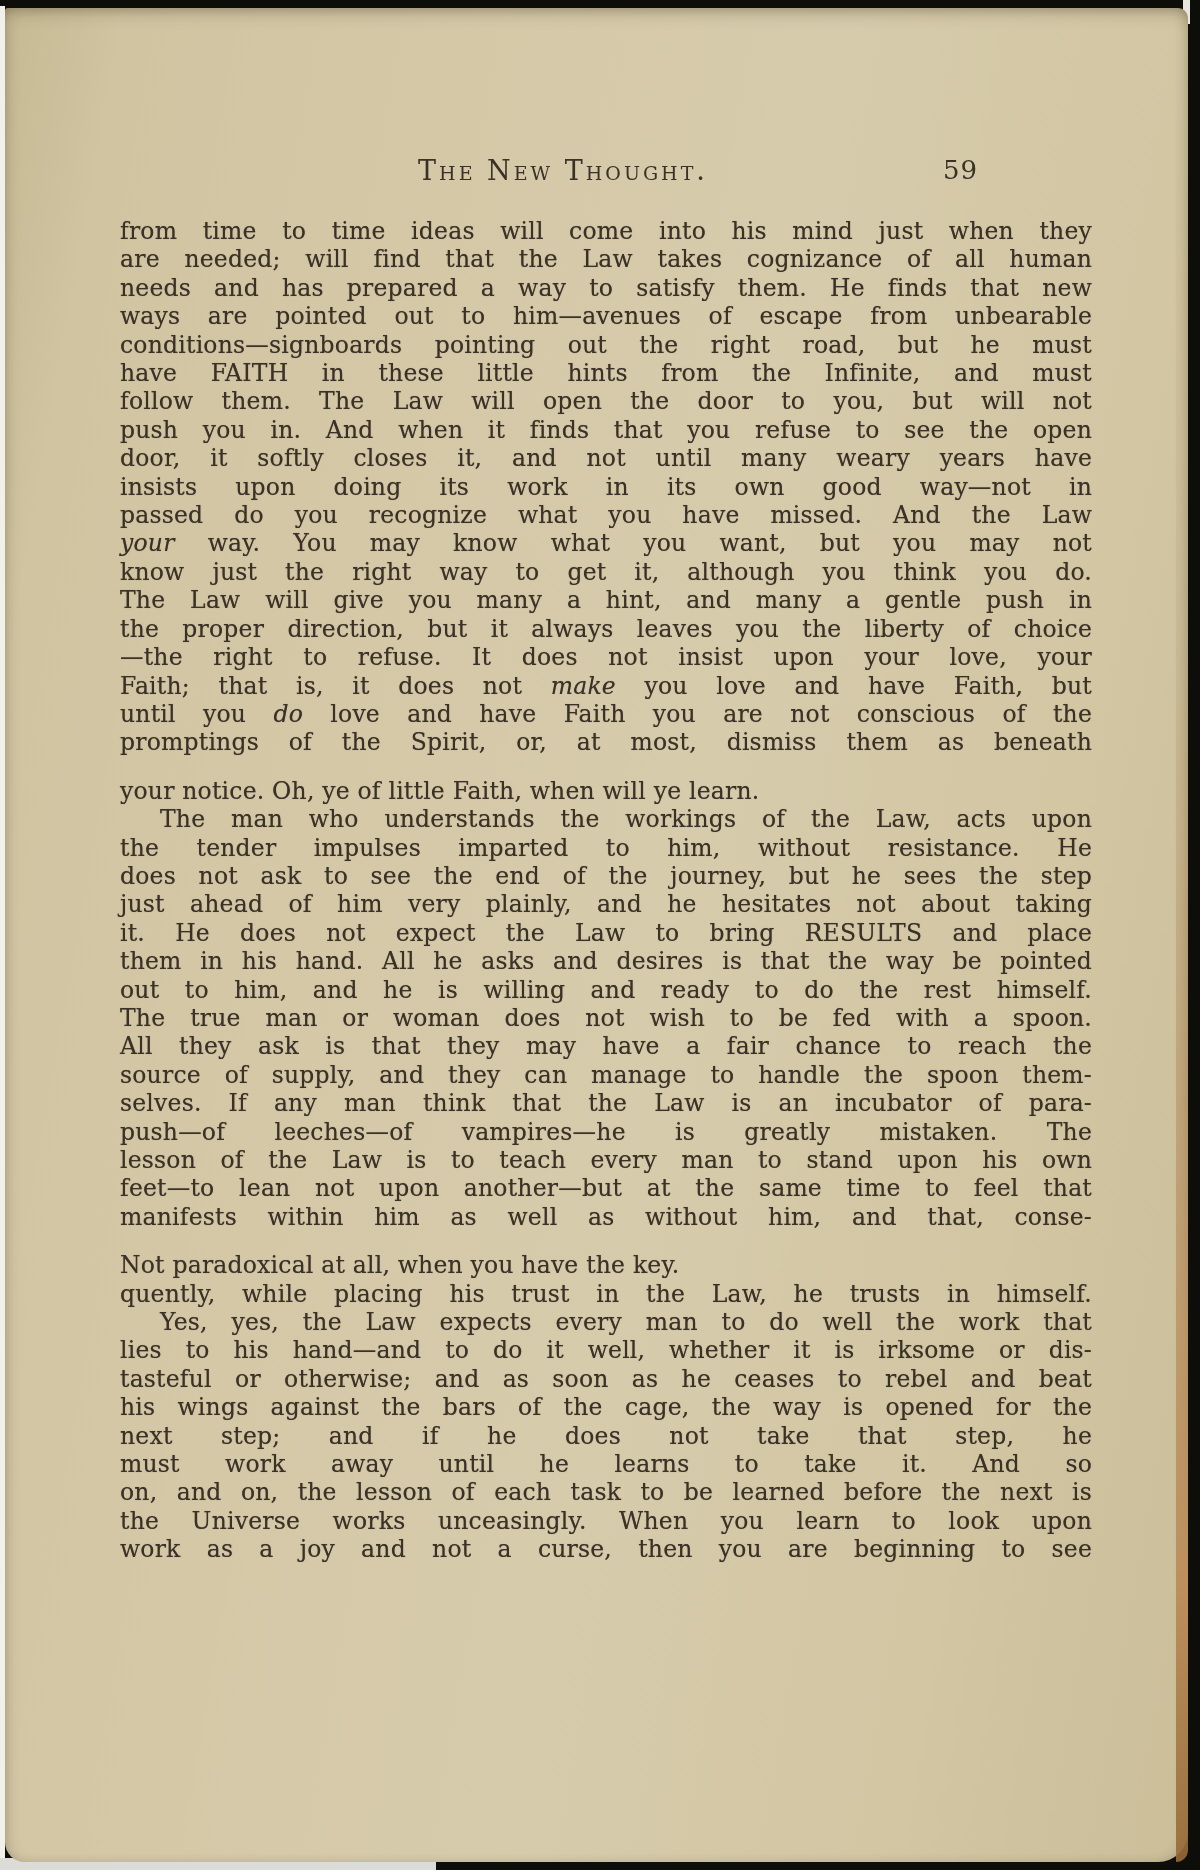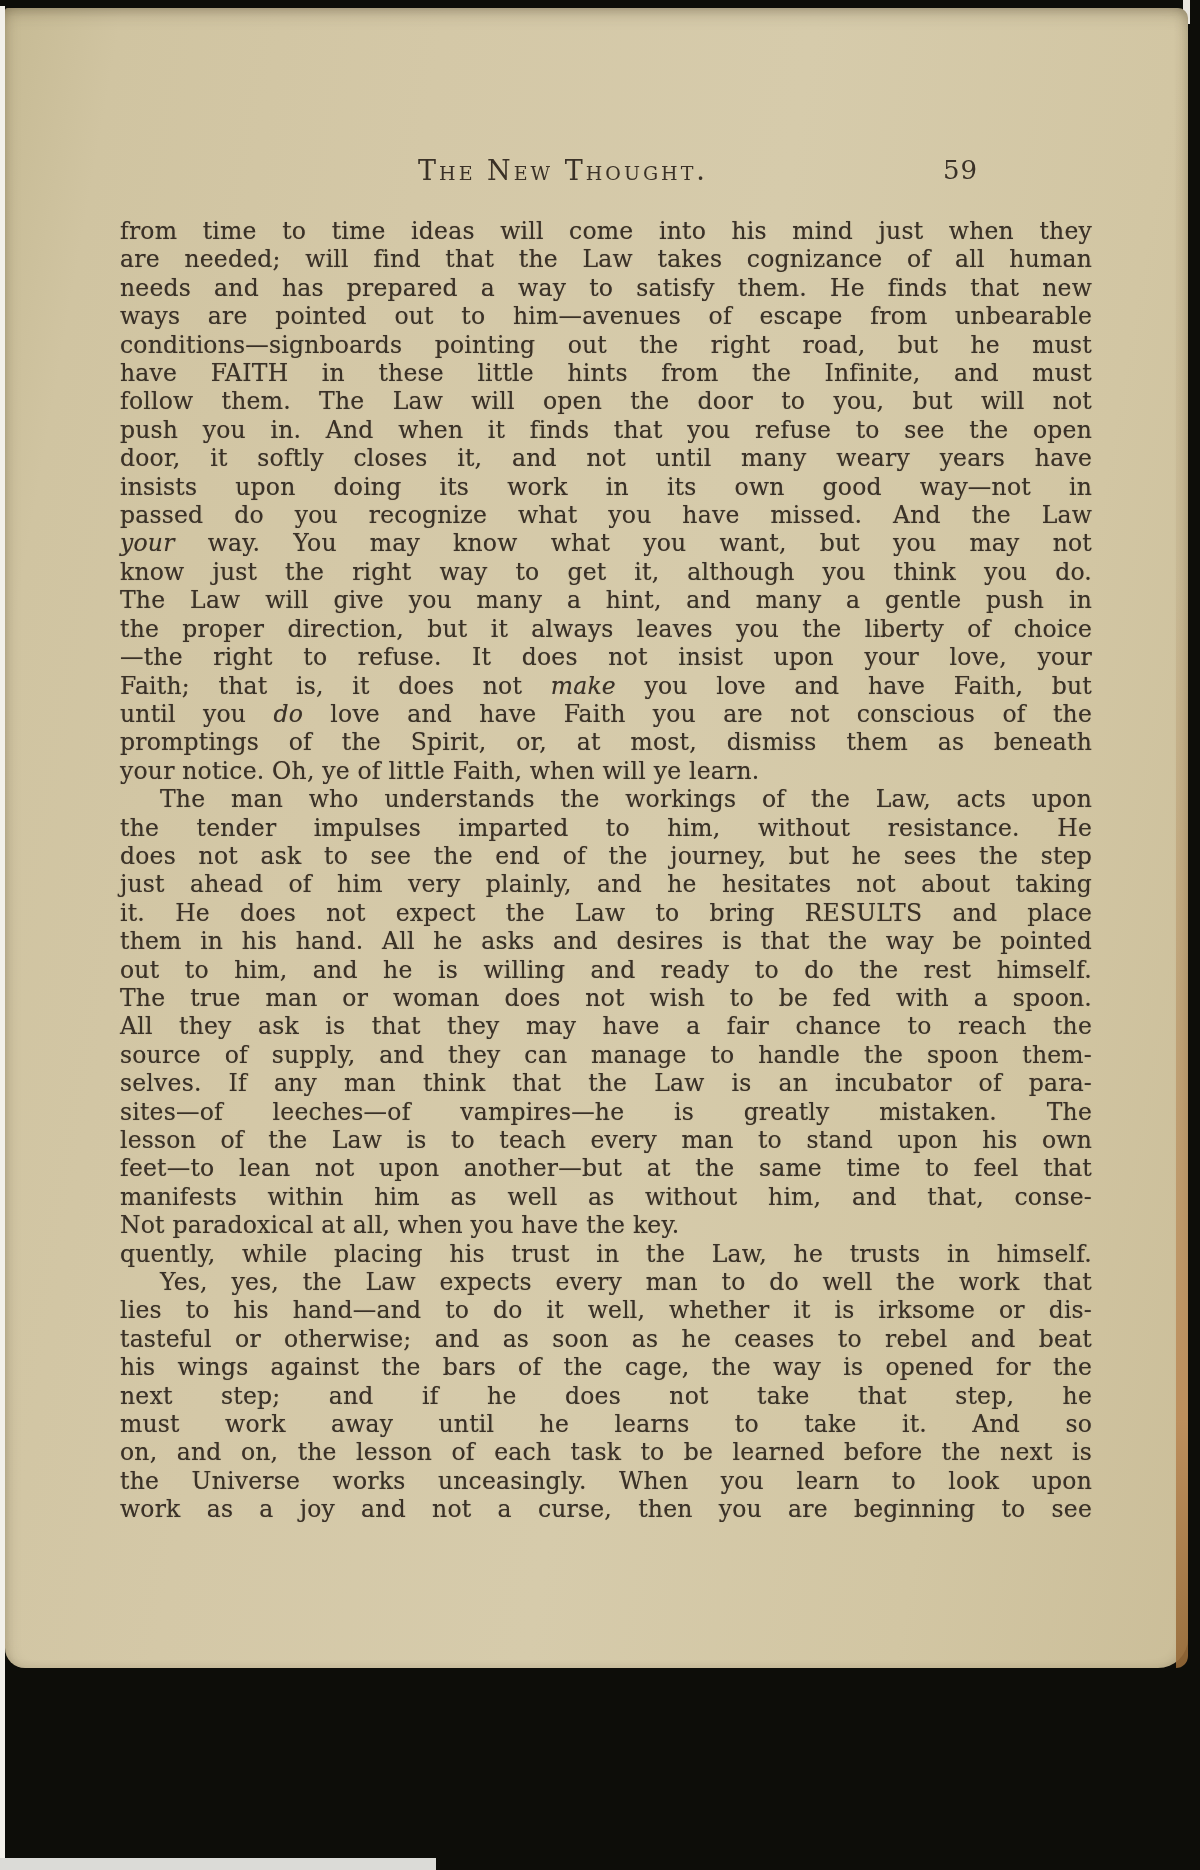--- a/index.html
+++ b/index.html
@@ -28,7 +28,7 @@
 
   
   .page {
-    position: absolute; left: 5px; top: 8px; width: 1183px; height: 1660px;
+    position: absolute; left: 5px; top: 8px; width: 1183px; height: 1854px;
     background:
       linear-gradient(100deg,
         #c6ba94 0%, #d0c4a1 8%, #d4c8a7 30%,

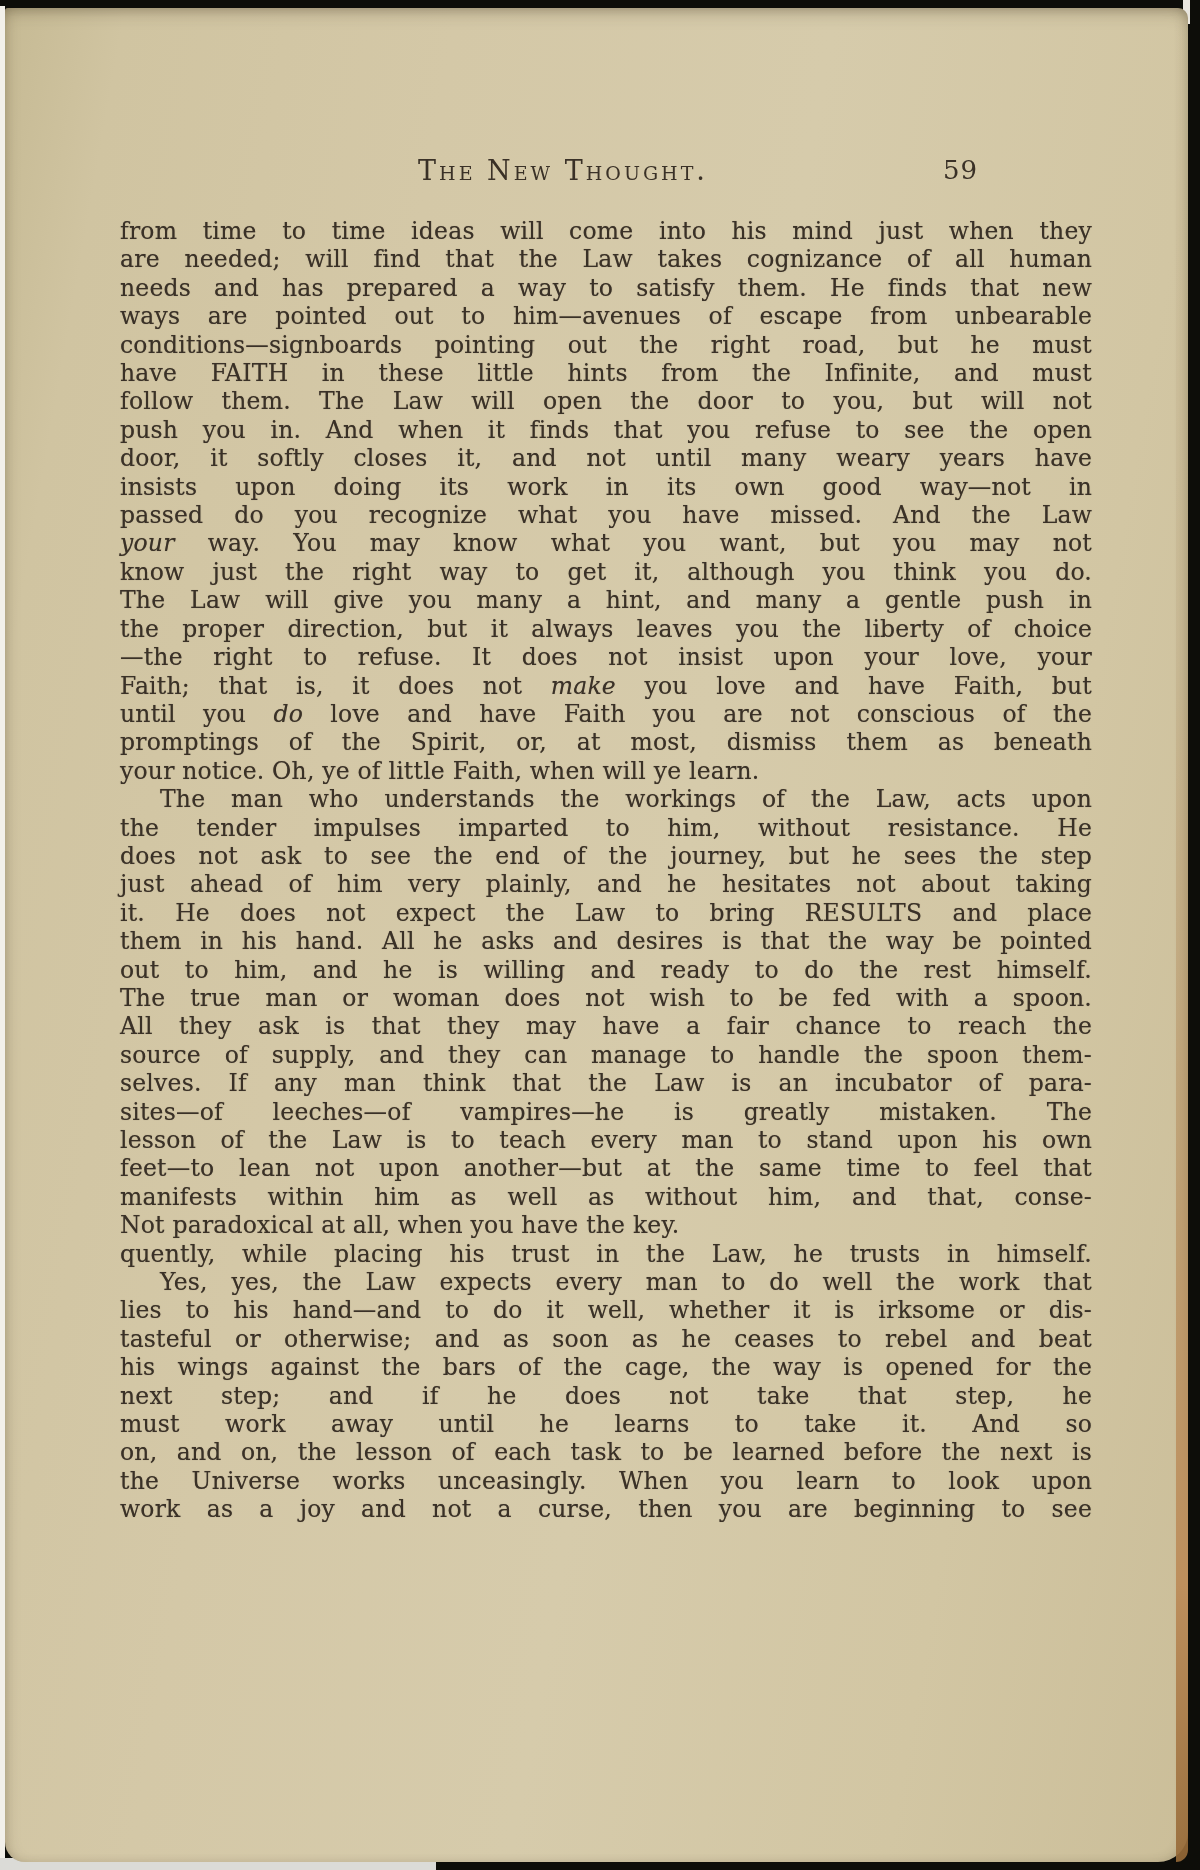--- a/index.html
+++ b/index.html
@@ -77,7 +77,7 @@
     text-justify: inter-word;
     white-space: normal;
   }
-  .line.end { text-align-last: left; }
+  .line.end { text-align-last: left; margin-top: 20px; }
   .line.indent { padding-left: 40px; }
   .it { font-style: italic; }
 </style>

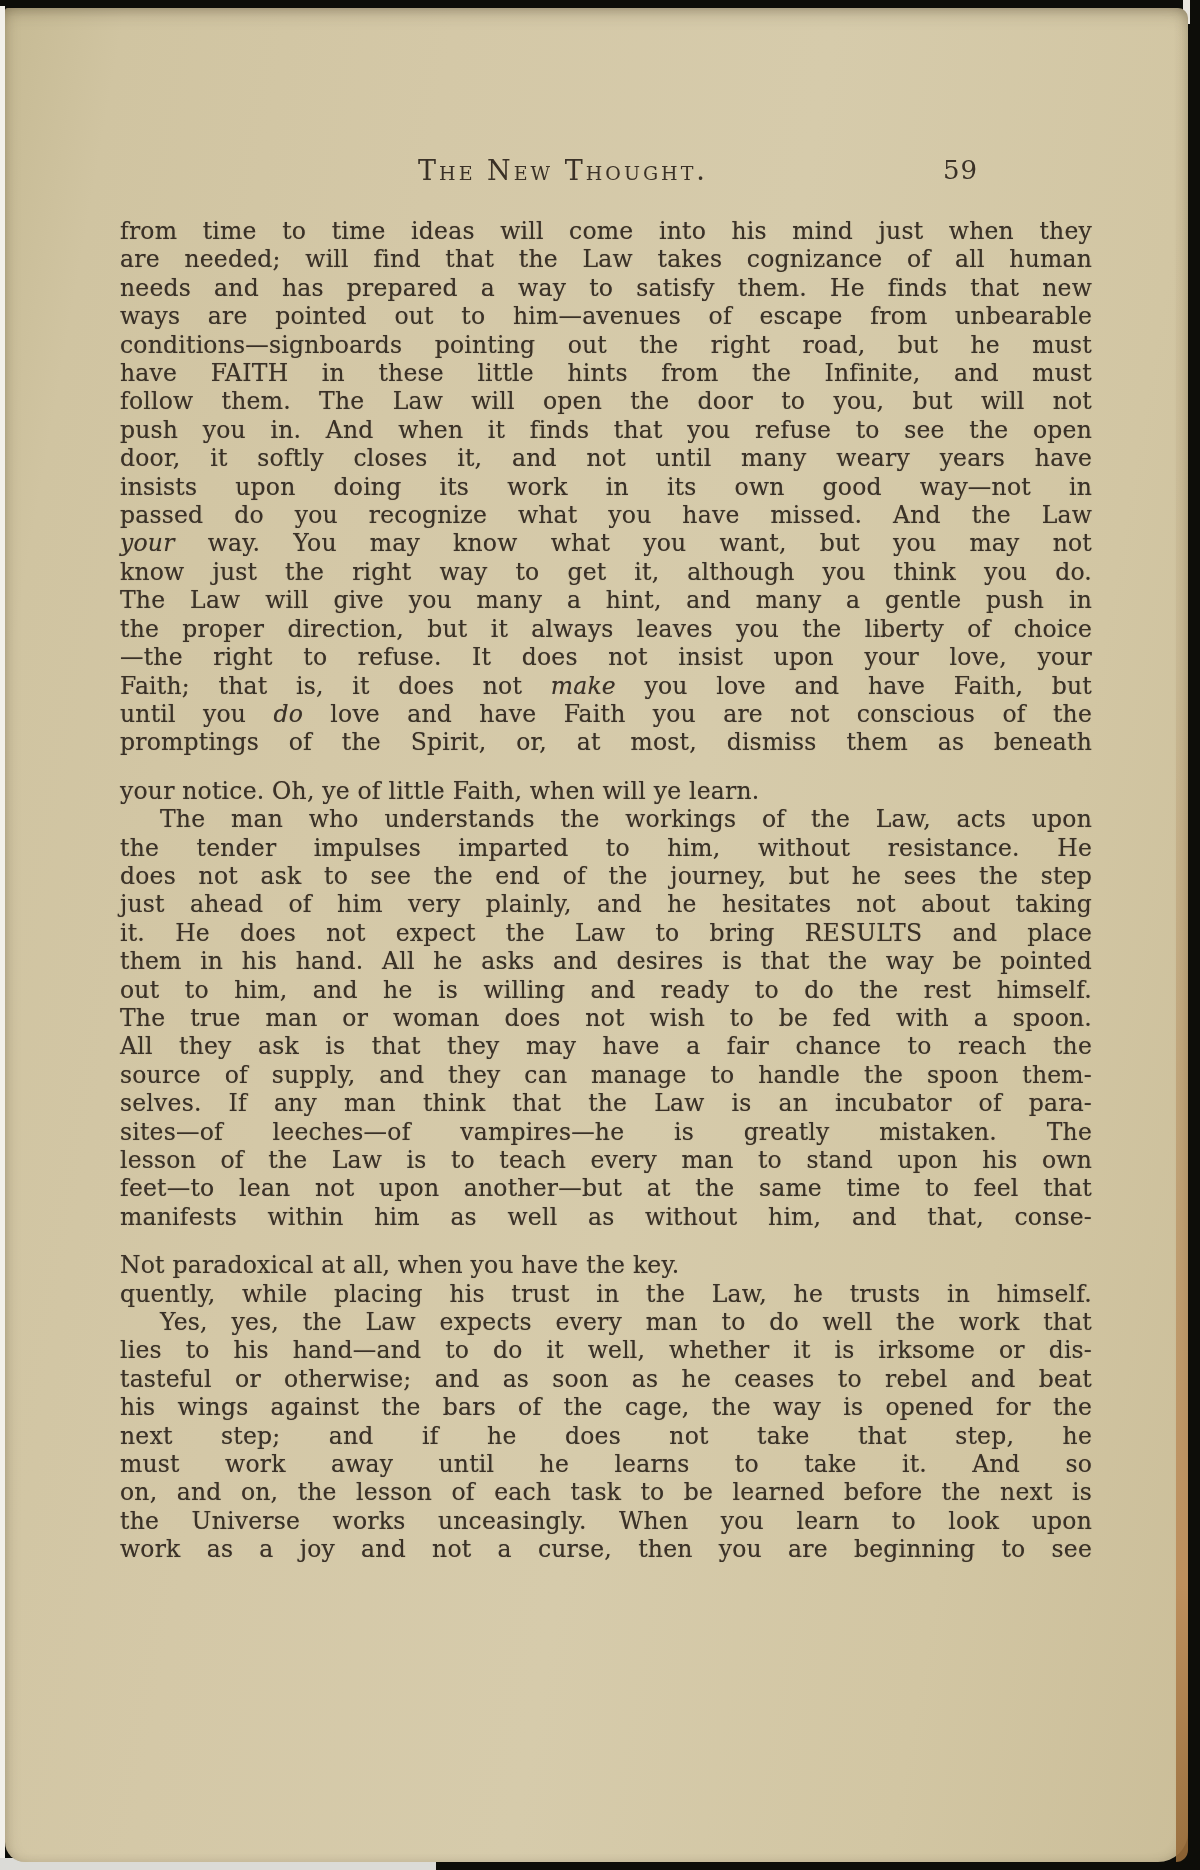--- a/index.html
+++ b/index.html
@@ -126,7 +126,7 @@
         <div class="line"><span>All they ask is that they may have a fair chance to reach the</span></div>
         <div class="line"><span>source of supply, and they can manage to handle the spoon them-</span></div>
         <div class="line"><span>selves.  If any man think that the Law is an incubator of para-</span></div>
-        <div class="line"><span>sites—of leeches—of vampires—he is greatly mistaken.  The</span></div>
+        <div class="line"><span>push—of leeches—of vampires—he is greatly mistaken.  The</span></div>
         <div class="line"><span>lesson of the Law is to teach every man to stand upon his own</span></div>
         <div class="line"><span>feet—to lean not upon another—but at the same time to feel that</span></div>
         <div class="line"><span>manifests within him as well as without him, and that, conse-</span></div>

